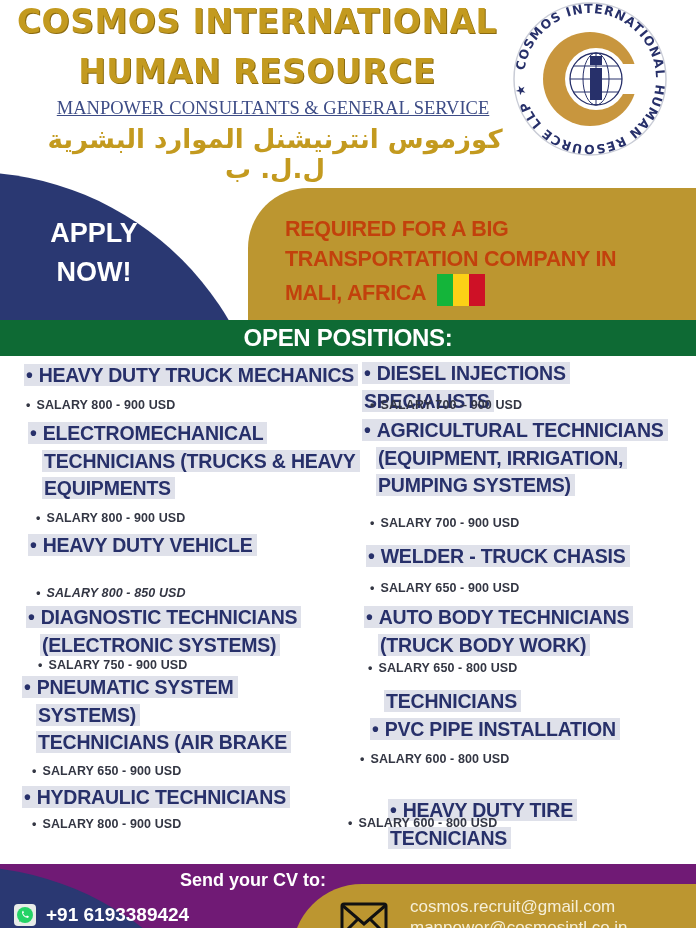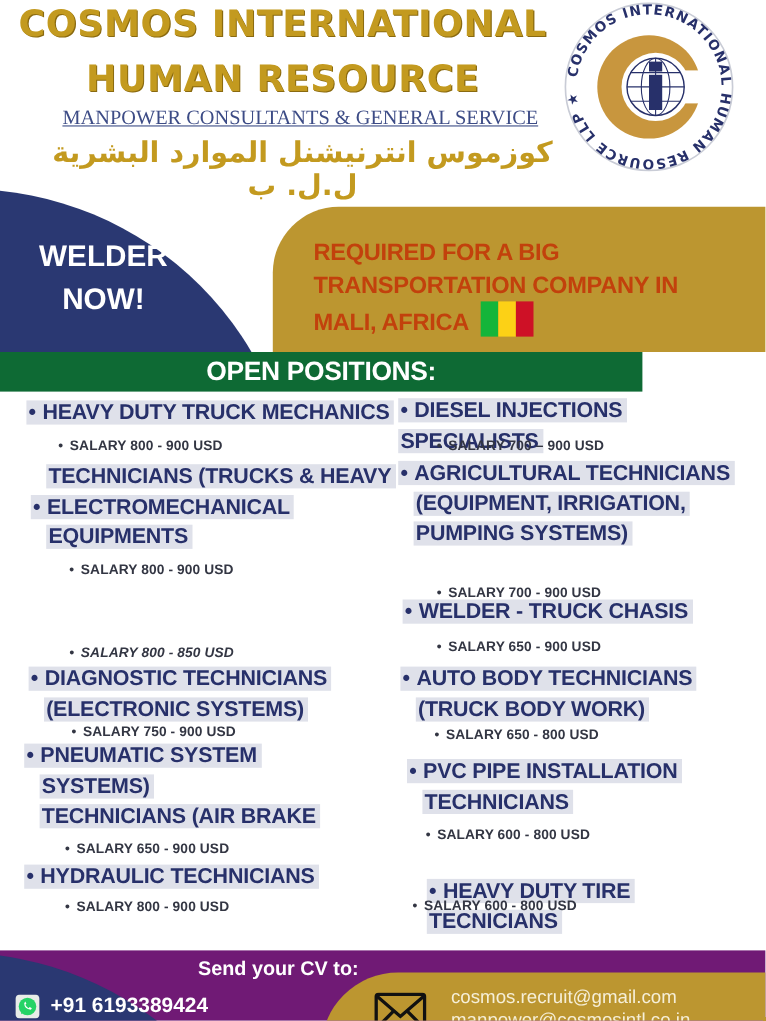--- a/index.html
+++ b/index.html
@@ -137,7 +137,7 @@
   <div class="banner-navy"></div>
   <div class="banner-gold"></div>
   <div class="apply">
-    <div>WELDER</div>
+    <div>APPLY</div>
     <div>NOW!</div>
   </div>
   <div class="required">

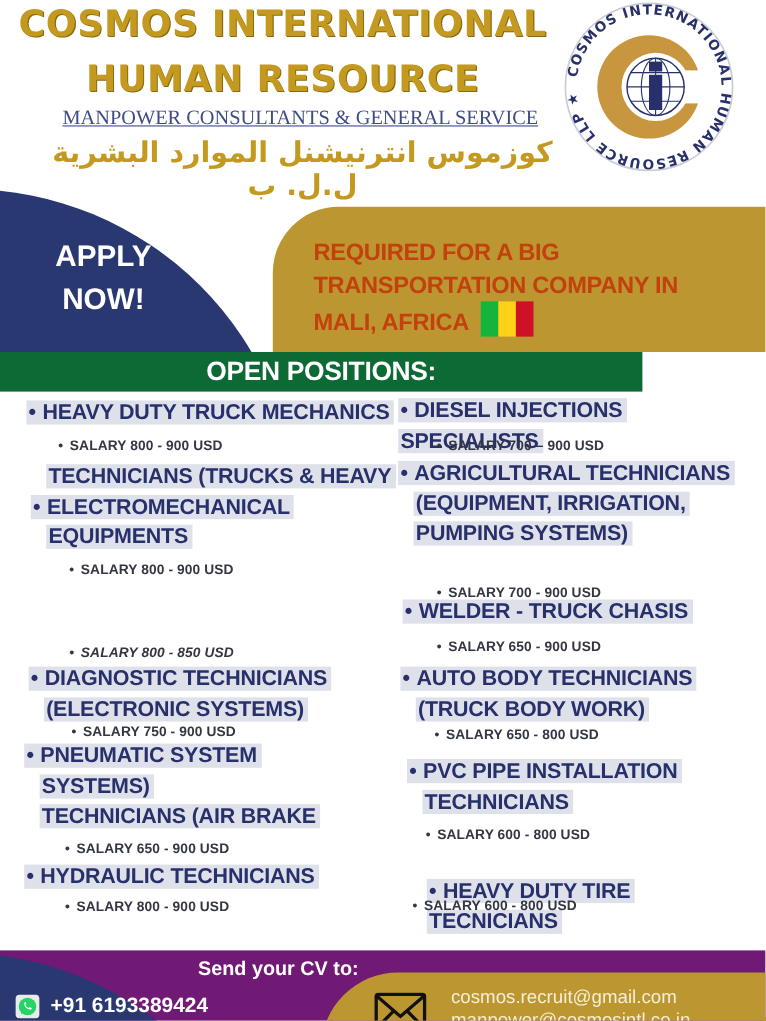--- a/index.html
+++ b/index.html
@@ -56,7 +56,7 @@
 
   
   .open-bar {
-    position: absolute; left: 0; top: 320px; width: 584px; height: 36px;
+    position: absolute; left: 0; top: 320px; width: 696px; height: 36px;
     background: #0e6a34; color: #ffffff; text-align: center;
     font-family: "Liberation Sans", sans-serif; font-weight: bold; font-size: 24px; line-height: 36px;
     letter-spacing: -0.3px;

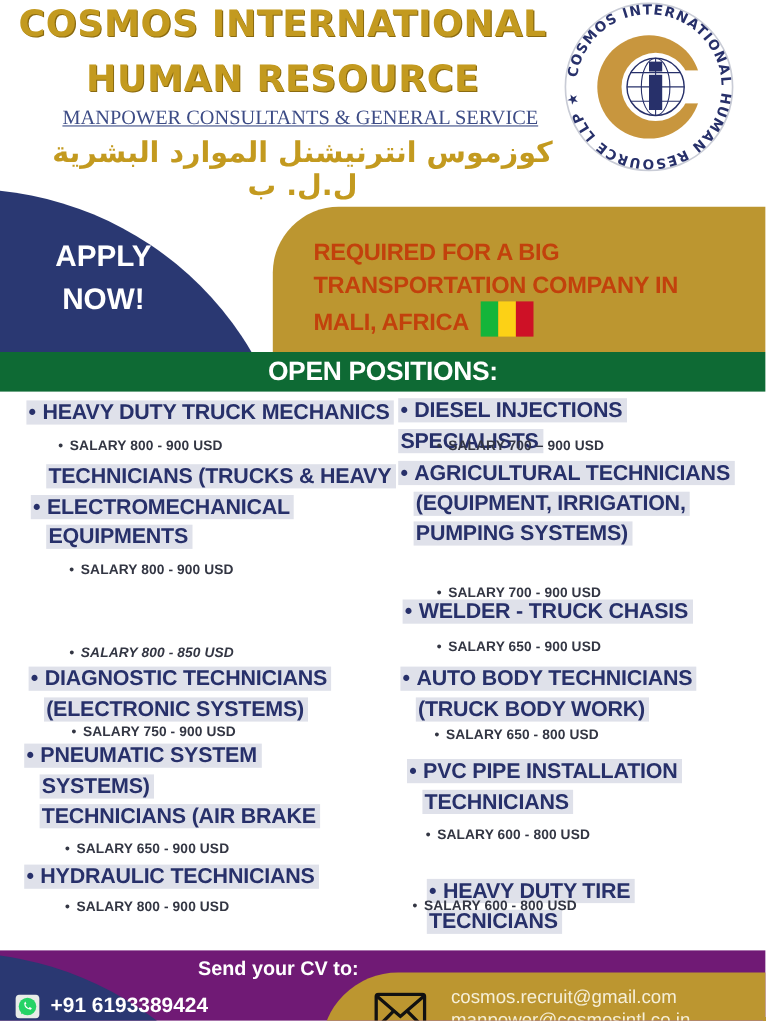--- a/index.html
+++ b/index.html
@@ -71,7 +71,7 @@
   .pos .bullet { margin-right: 6px; }
   .sal {
     position: absolute; color: #333643; font-family: "Liberation Sans", sans-serif;
-    font-weight: bold; font-size: 12.5px; letter-spacing: 0.1px; margin-left: 27px;
+    font-weight: bold; font-size: 12.5px; letter-spacing: 0.1px;
   }
   .sal .bullet { margin-right: 6px; }
 

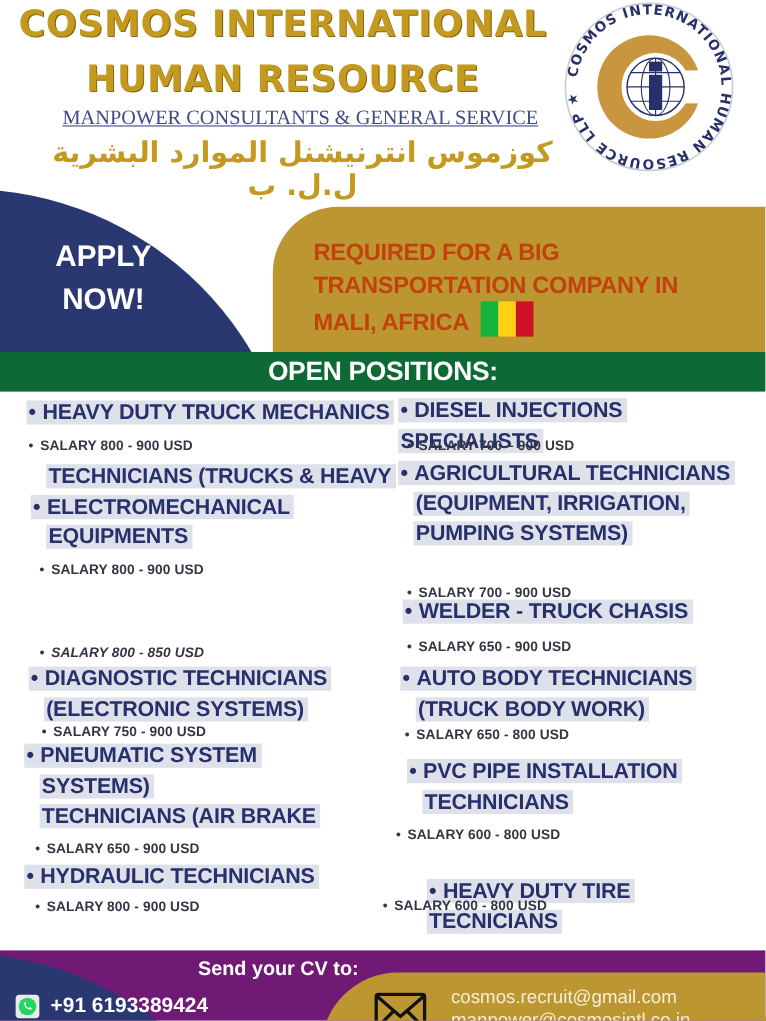--- a/index.html
+++ b/index.html
@@ -162,8 +162,8 @@
 </div>
 
 <div class="pos" style="left:28px; top:420px;">
+  <div><span class="hl"><span class="bullet">•</span><span>ELECTROMECHANICAL</span></span></div>
   <div style="padding-left:14px;"><span class="hl">TECHNICIANS (TRUCKS &amp; HEAVY</span></div>
-  <div><span class="hl"><span class="bullet">•</span><span>ELECTROMECHANICAL</span></span></div>
   <div style="padding-left:14px;"><span class="hl">EQUIPMENTS</span></div>
 </div>
 <div class="sal" style="left:36px; top:511px;">

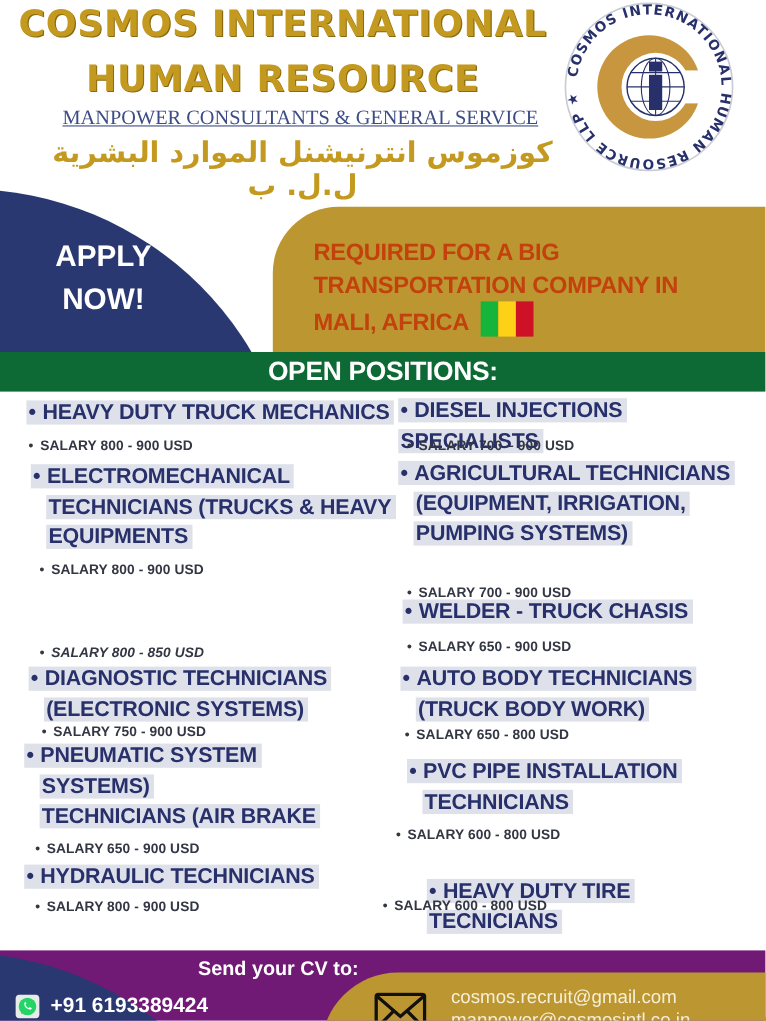--- a/index.html
+++ b/index.html
@@ -212,7 +212,7 @@
   <div style="padding-left:14px;"><span class="hl">(EQUIPMENT, IRRIGATION,</span></div>
   <div style="padding-left:14px;"><span class="hl">PUMPING SYSTEMS)</span></div>
 </div>
-<div class="sal" style="left:370px; top:532px;">
+<div class="sal" style="left:370px; top:516px;">
   <span class="bullet">•</span><span>SALARY 700 - 900 USD</span>
 </div>
 

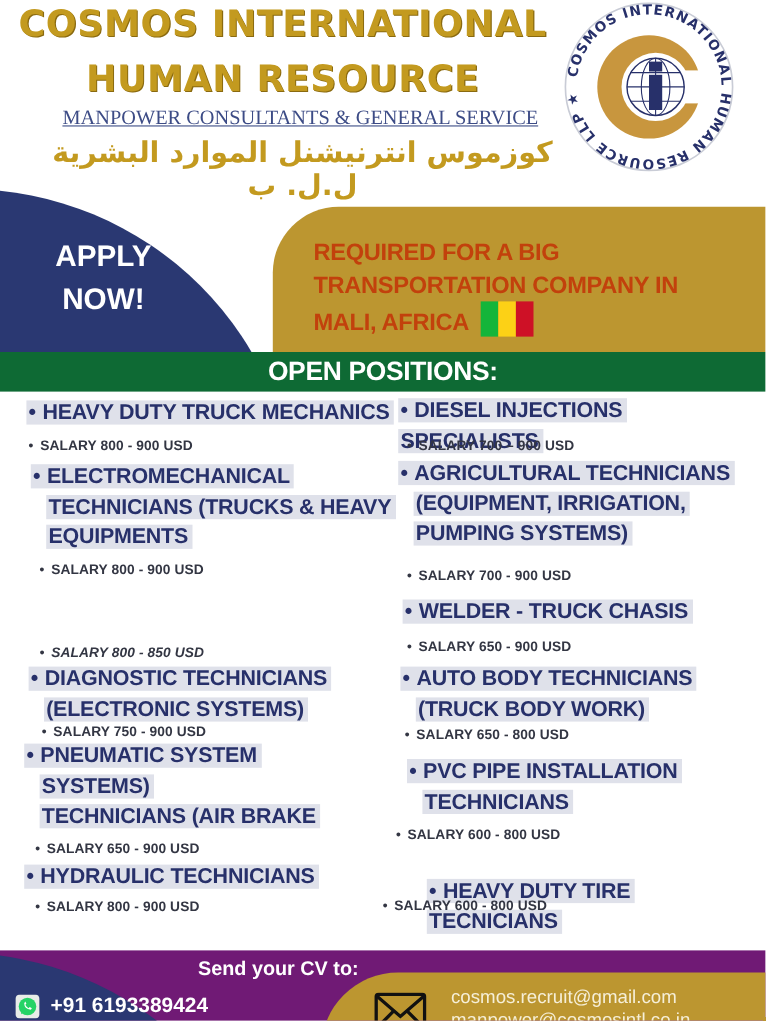--- a/index.html
+++ b/index.html
@@ -171,6 +171,7 @@
 </div>
 
 <div class="pos" style="left:28px; top:532px;">
+  <div><span class="hl"><span class="bullet">•</span><span>HEAVY DUTY VEHICLE</span></span></div>
 </div>
 <div class="sal" style="left:36px; top:586px;font-style:italic;">
   <span class="bullet">•</span><span>SALARY 800 - 850 USD</span>

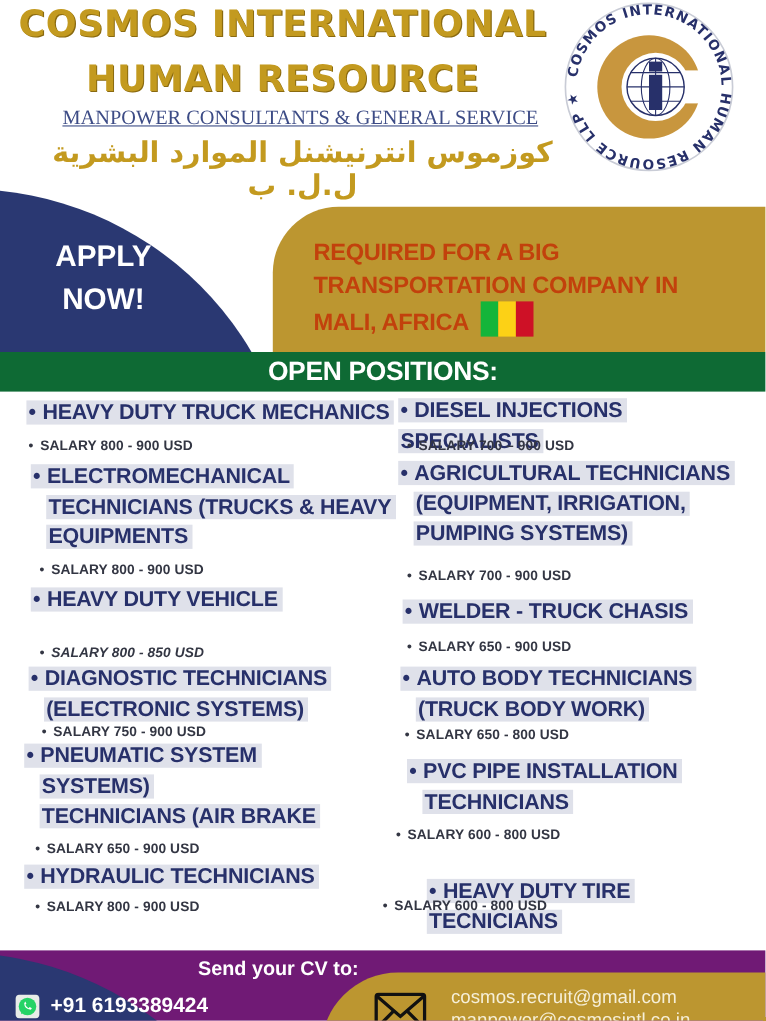--- a/index.html
+++ b/index.html
@@ -233,8 +233,8 @@
 </div>
 
 <div class="pos" style="left:370px; top:688px;">
+  <div style="padding-left:14px;"><span class="hl">TECHNICIANS</span></div>
   <div><span class="hl"><span class="bullet">•</span><span>PVC PIPE INSTALLATION</span></span></div>
-  <div style="padding-left:14px;"><span class="hl">TECHNICIANS</span></div>
 </div>
 <div class="sal" style="left:360px; top:752px;">
   <span class="bullet">•</span><span>SALARY 600 - 800 USD</span>

